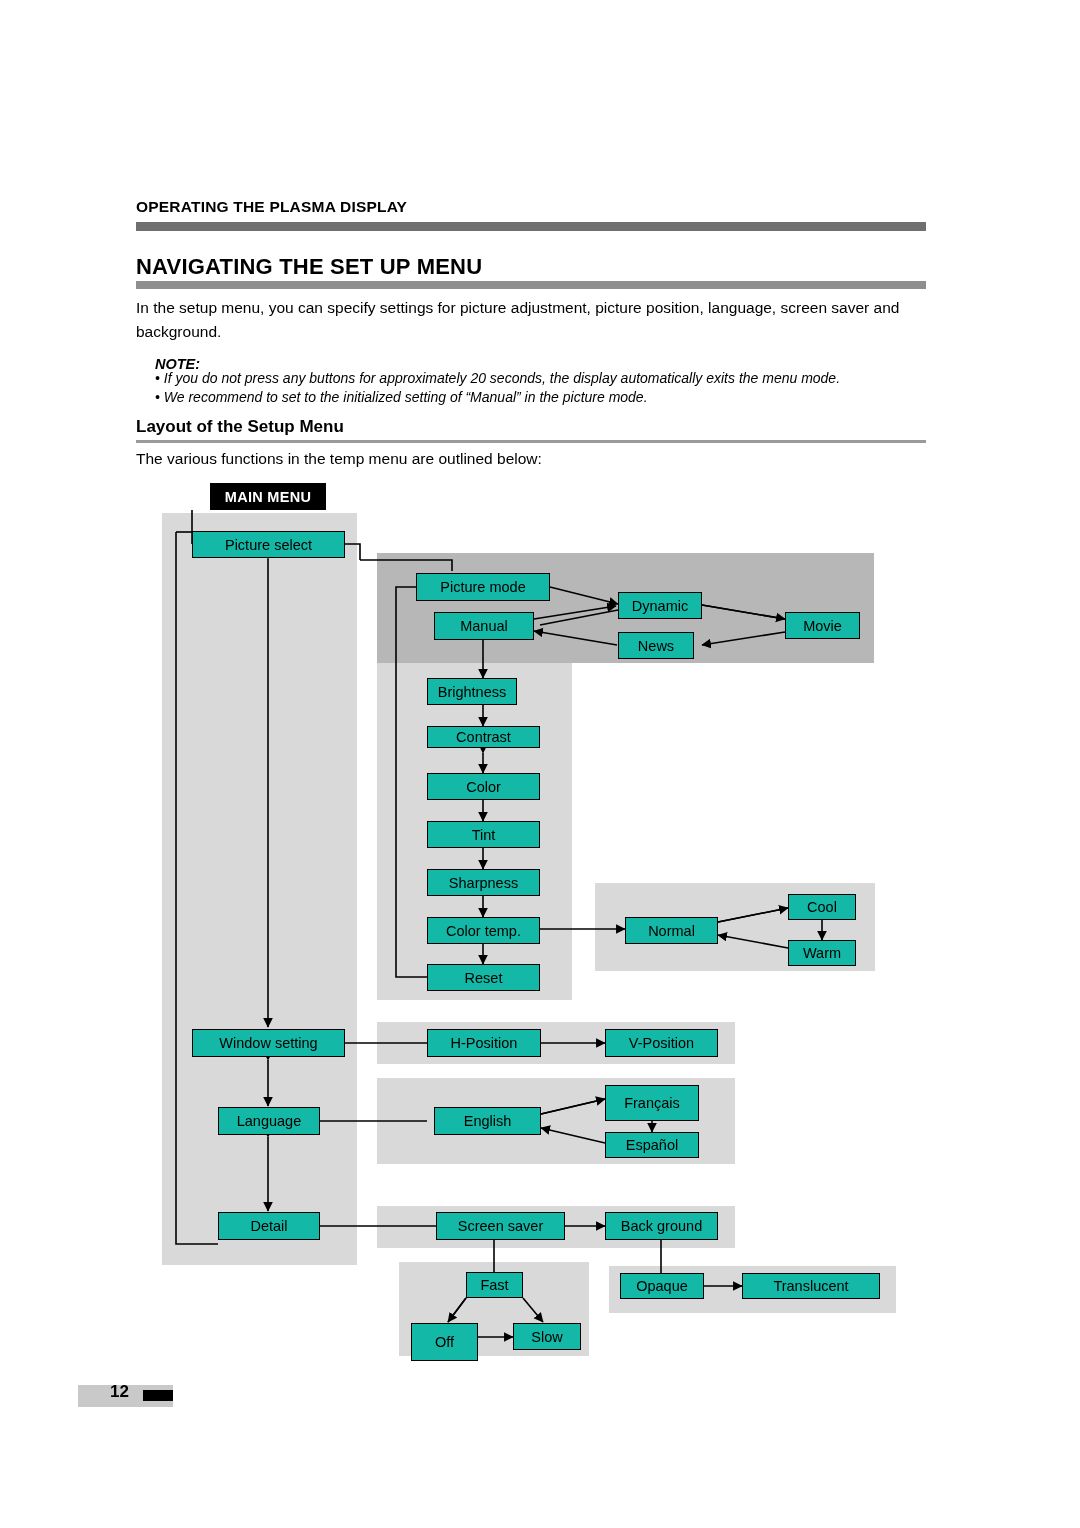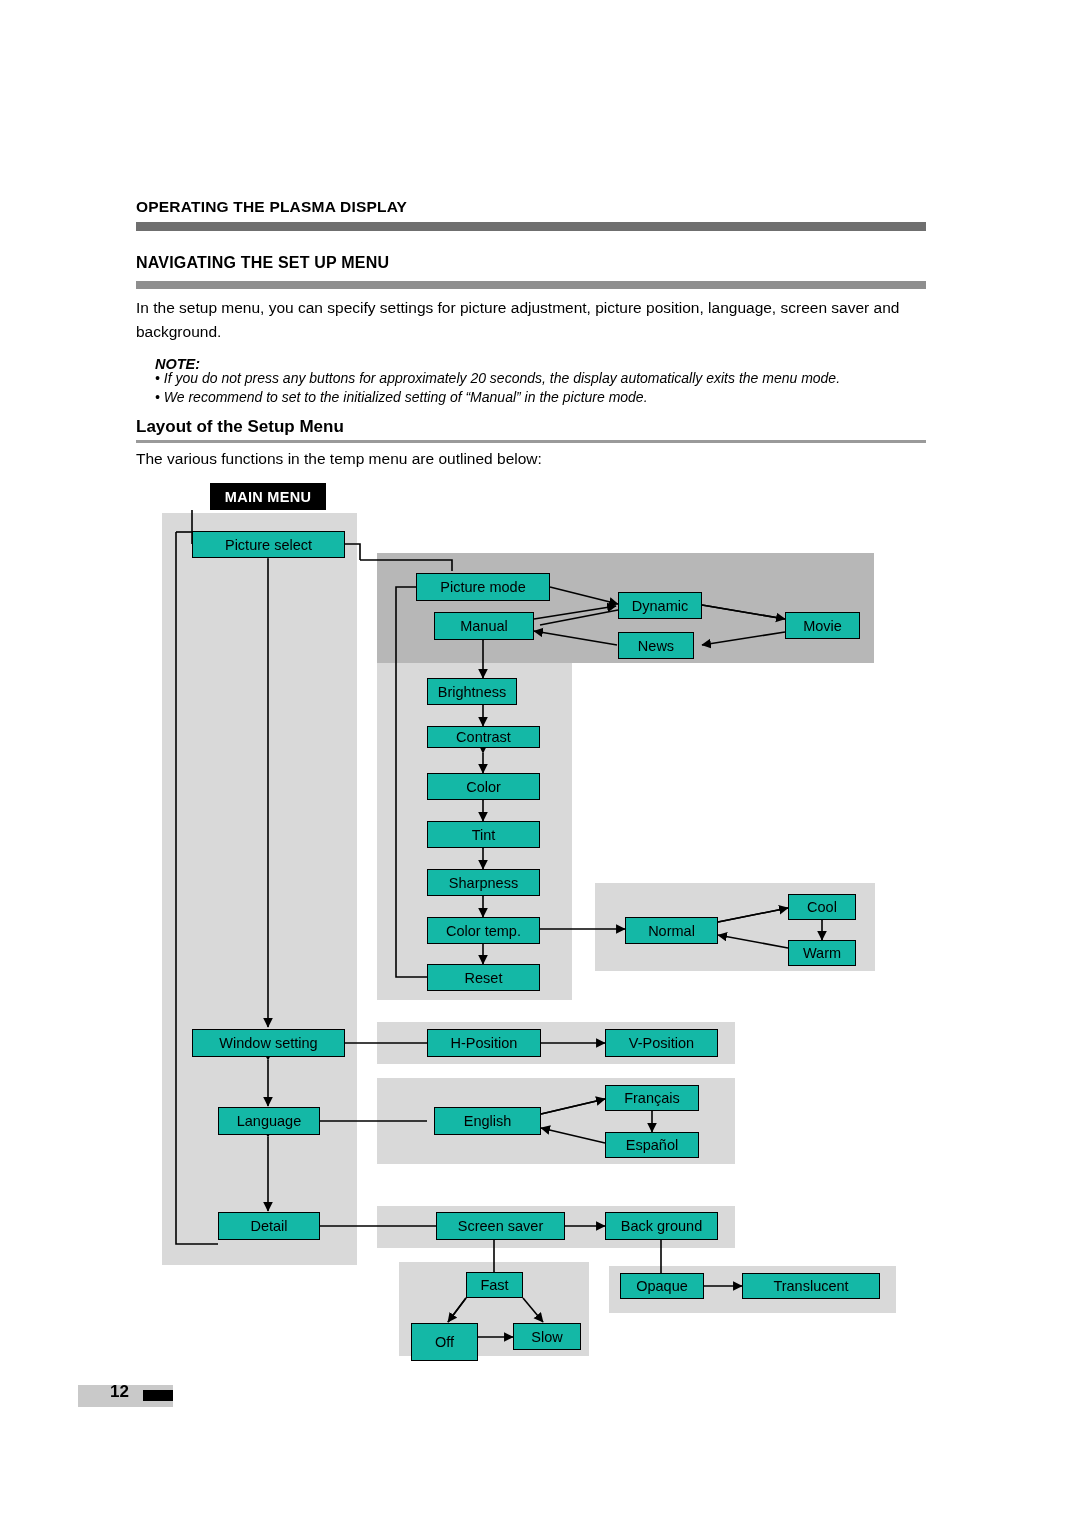--- a/index.html
+++ b/index.html
@@ -38,7 +38,7 @@
   .title {
     position: absolute;
     left: 136px; top: 254px;
-    font-size: 16px;
+    font-size: 22px;
     font-weight: bold;
     letter-spacing: 0.2px;
   }

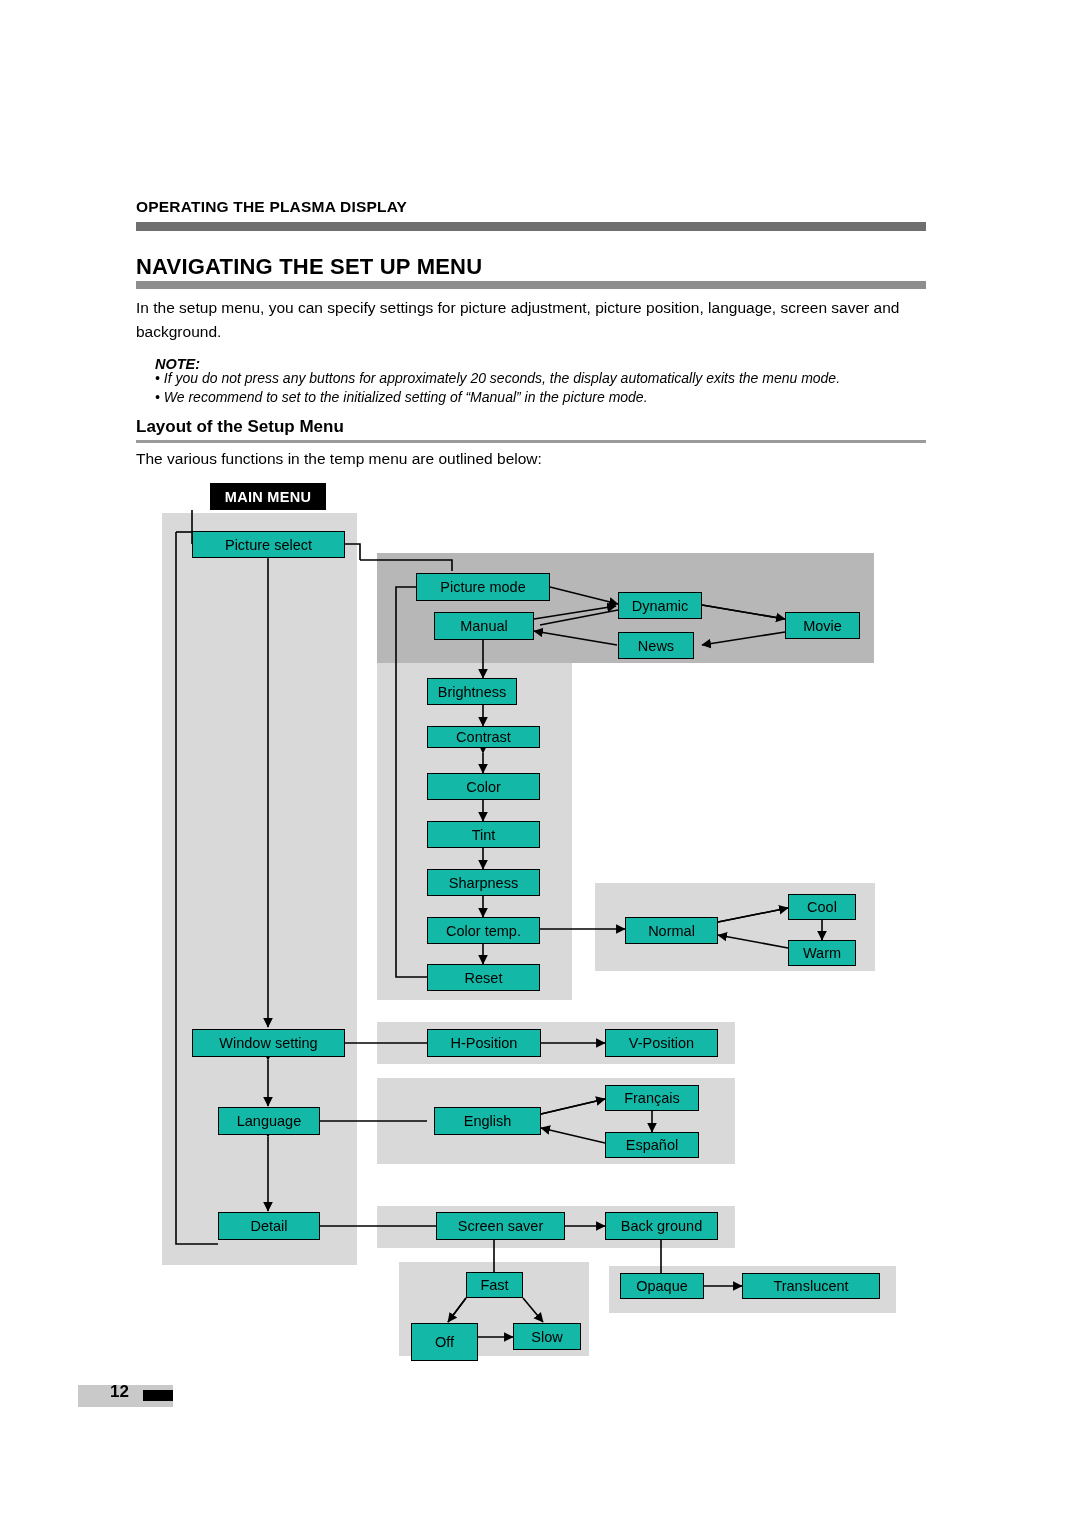--- a/index.html
+++ b/index.html
@@ -301,7 +301,7 @@
     <div class="node" style="left:605px; top:1029px; width:113px; height:28px;">V-Position</div>
 
     <div class="node" style="left:434px; top:1107px; width:107px; height:28px;">English</div>
-    <div class="node" style="left:605px; top:1085px; width:94px; height:26px;">Français</div>
+    <div class="node" style="left:605px; top:1085px; width:94px; height:36px;">Français</div>
     <div class="node" style="left:605px; top:1132px; width:94px; height:26px;">Español</div>
 
     <div class="node" style="left:436px; top:1212px; width:129px; height:28px;">Screen saver</div>

